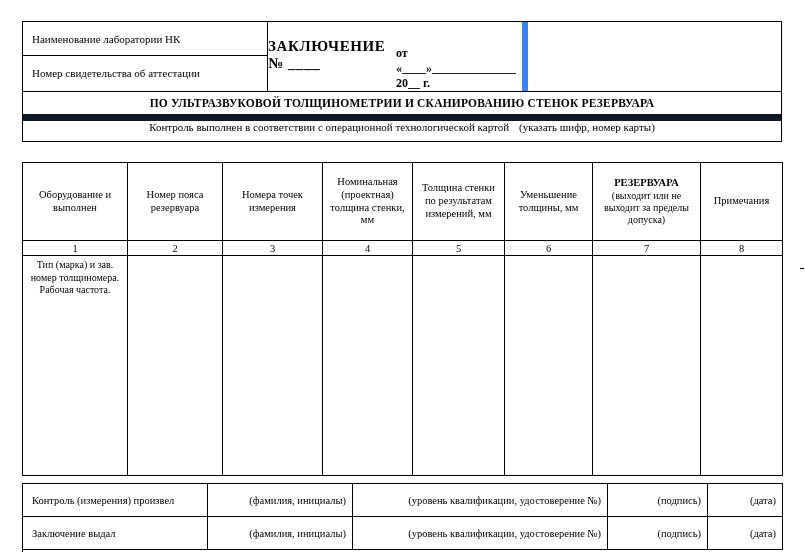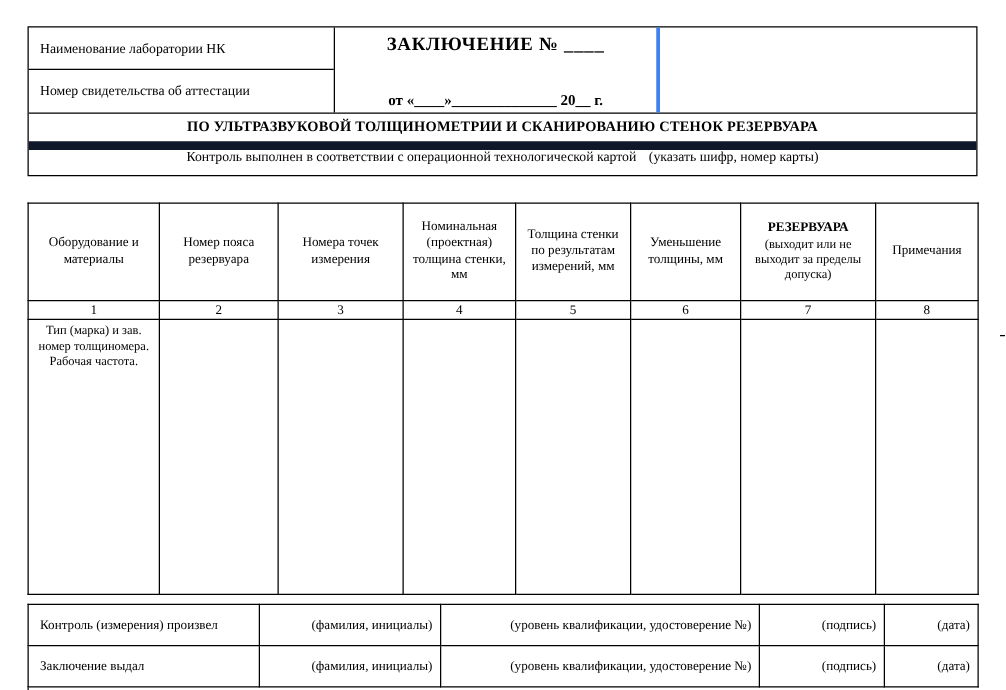--- a/index.html
+++ b/index.html
@@ -54,9 +54,9 @@
   .hdr-mid {
     width: 260px;
     box-sizing: border-box;
-    border-right: 3px solid #3b82f6;
-    display: flex;
-    flex-direction: column;
+    border-right: 6px solid #3b82f6;
+    display: flex;
+    flex-direction: row;
     align-items: center;
     justify-content: center;
     padding-top: 4px;

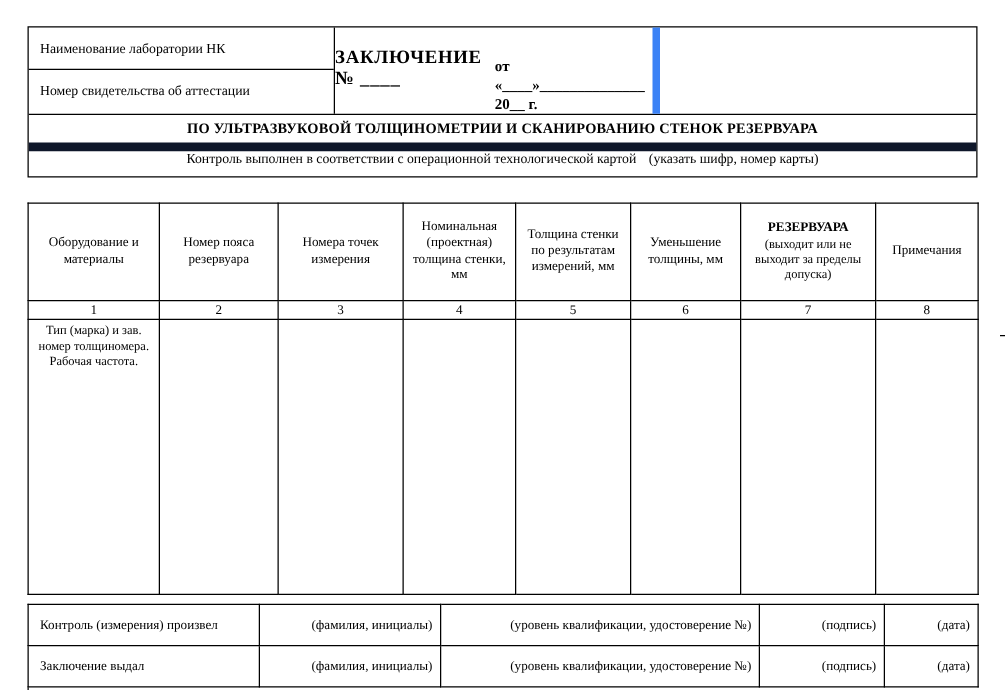--- a/index.html
+++ b/index.html
@@ -235,7 +235,7 @@
     <thead>
       <tr>
         <th>
-          <span>Оборудование и материалы</span>
+          <span>Оборудование и выполнен</span>
         </th>
         <th>
           <span>Номер пояса резервуара</span>

